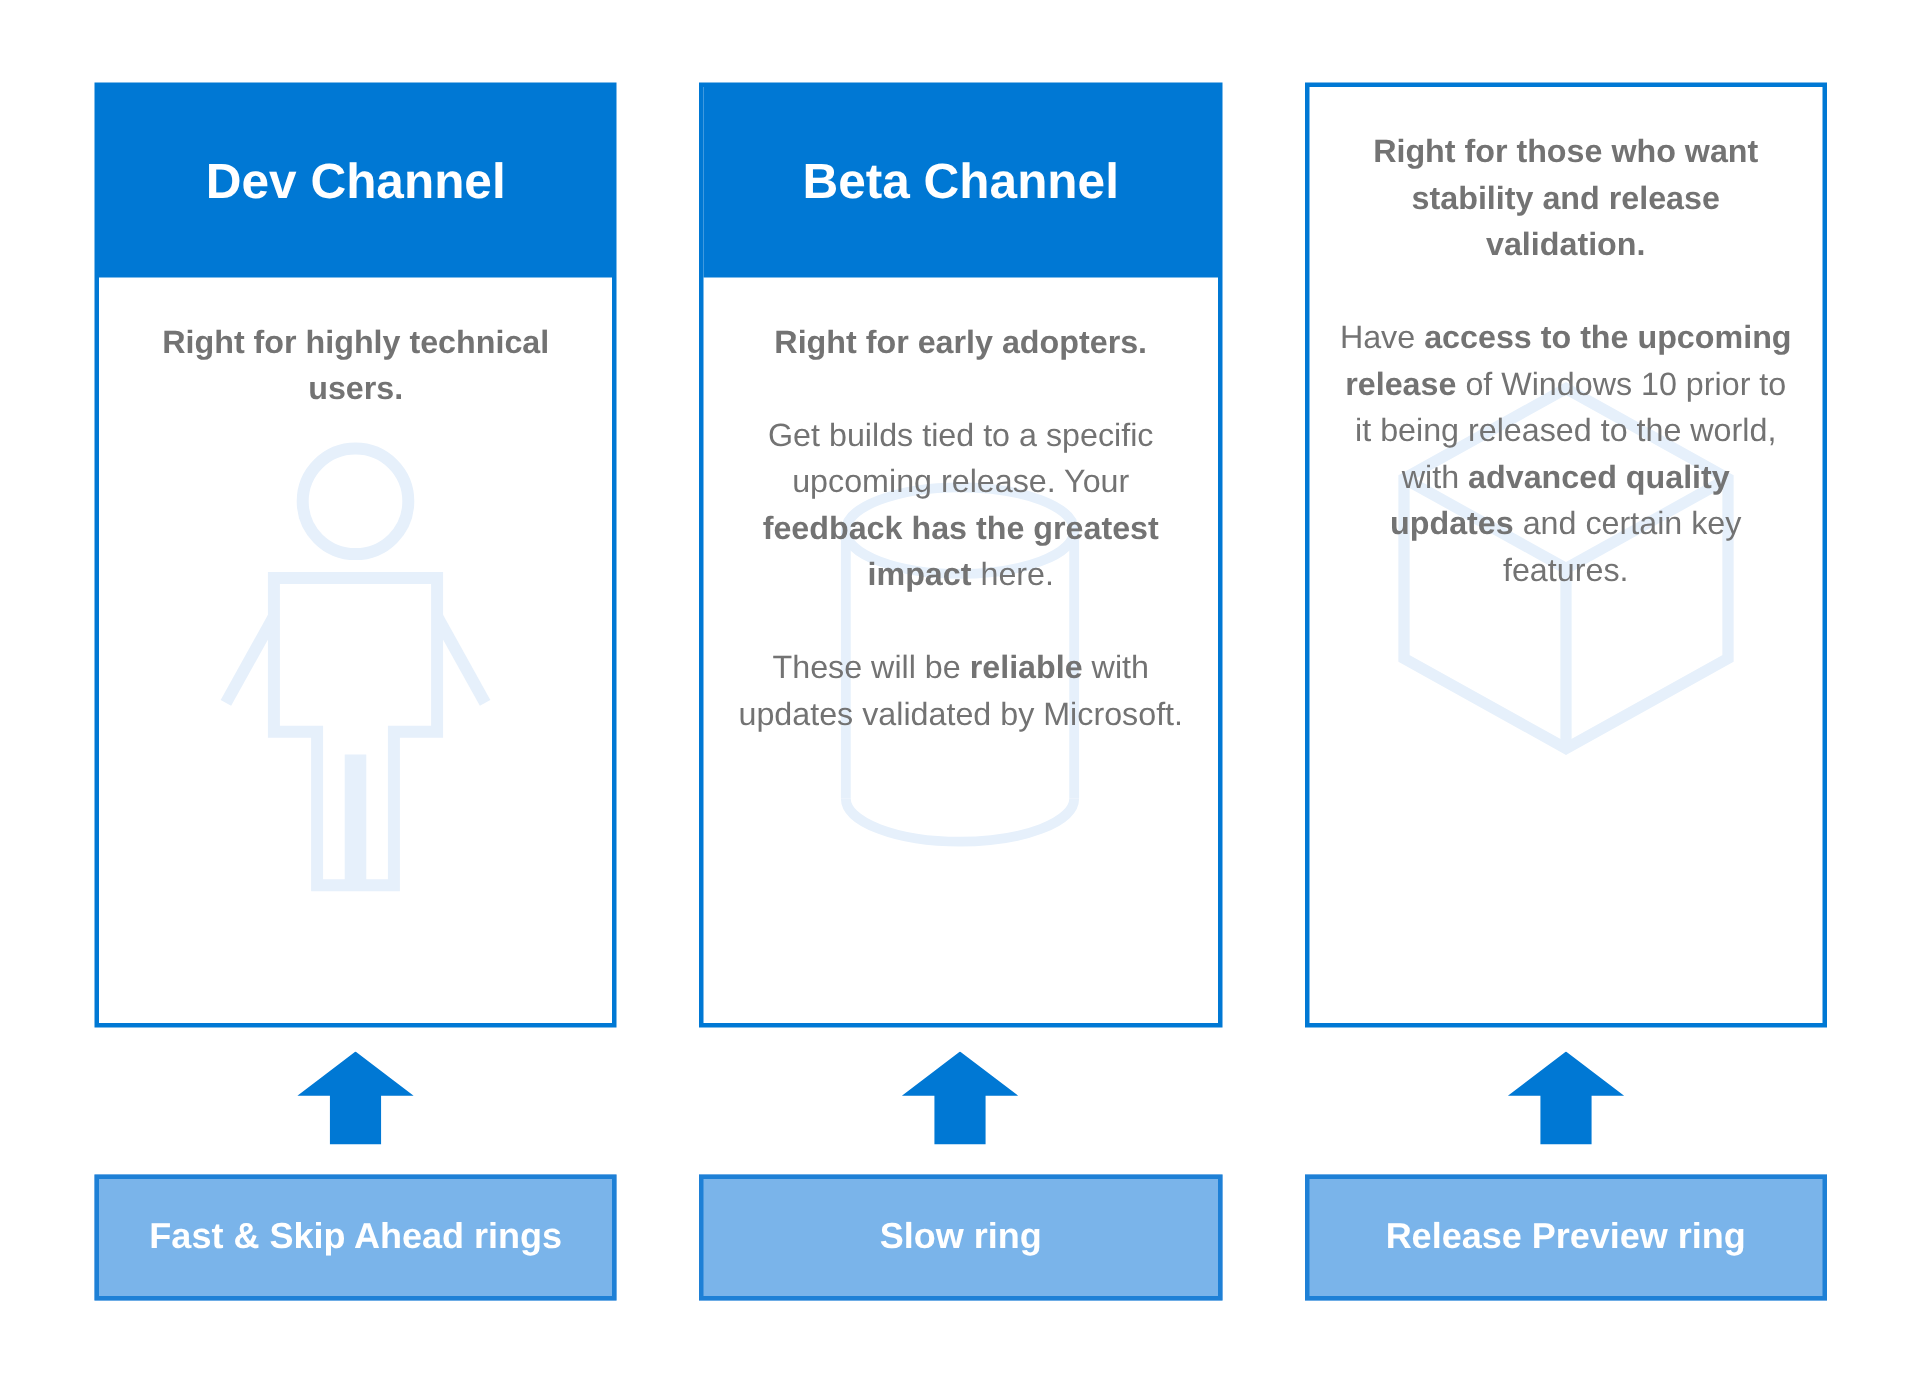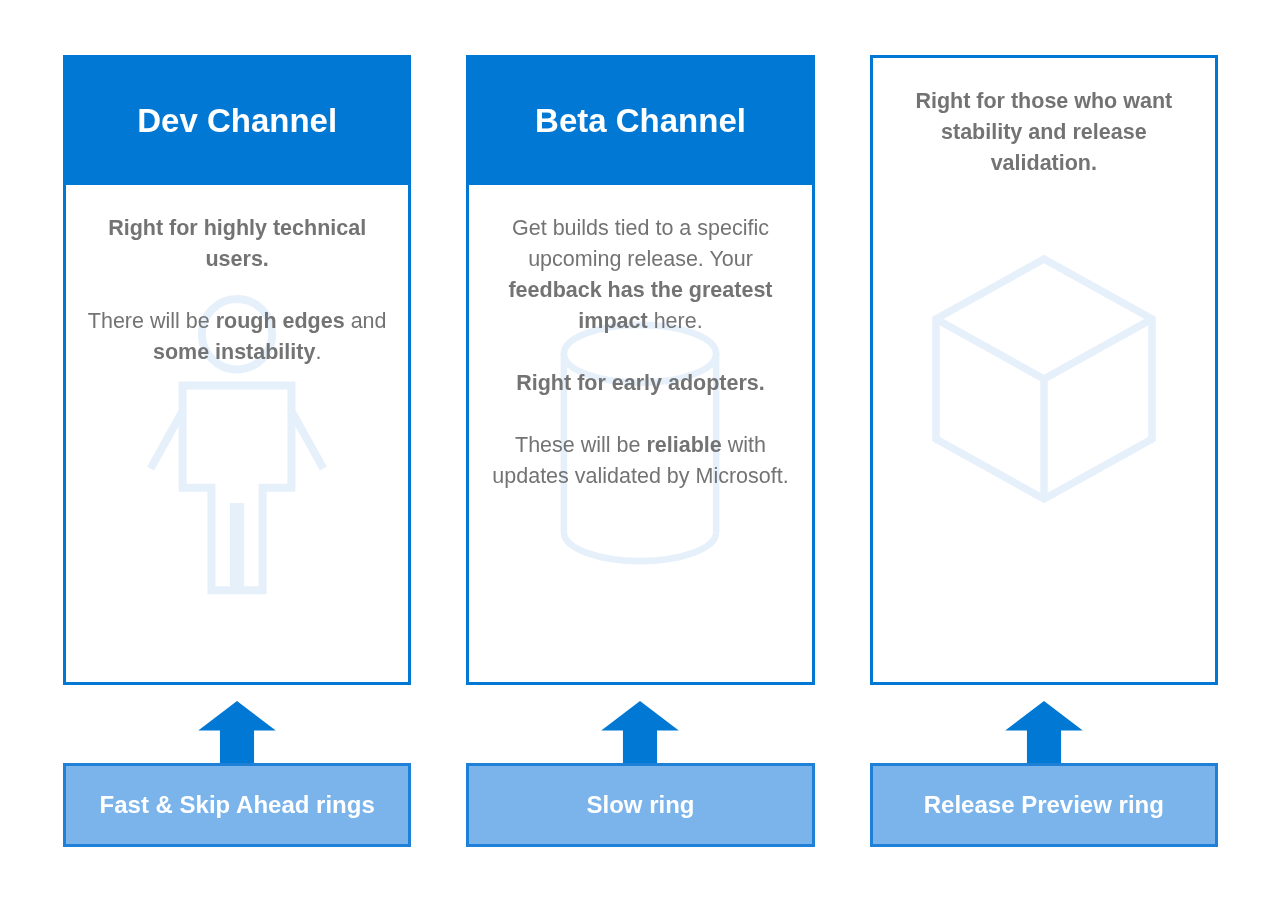--- a/index.html
+++ b/index.html
@@ -163,6 +163,7 @@
         </svg>
         <div class="paragraphs">
             <p><b>Right for those who want stability and release validation.</b></p>
+            <p><span>Have </span><b>access to the upcoming release</b><span> of Windows 10 prior to it being released to the world, with </span><b>advanced quality updates</b><span> and certain key features.</span></p>
           </div>
       </div>
     </div>

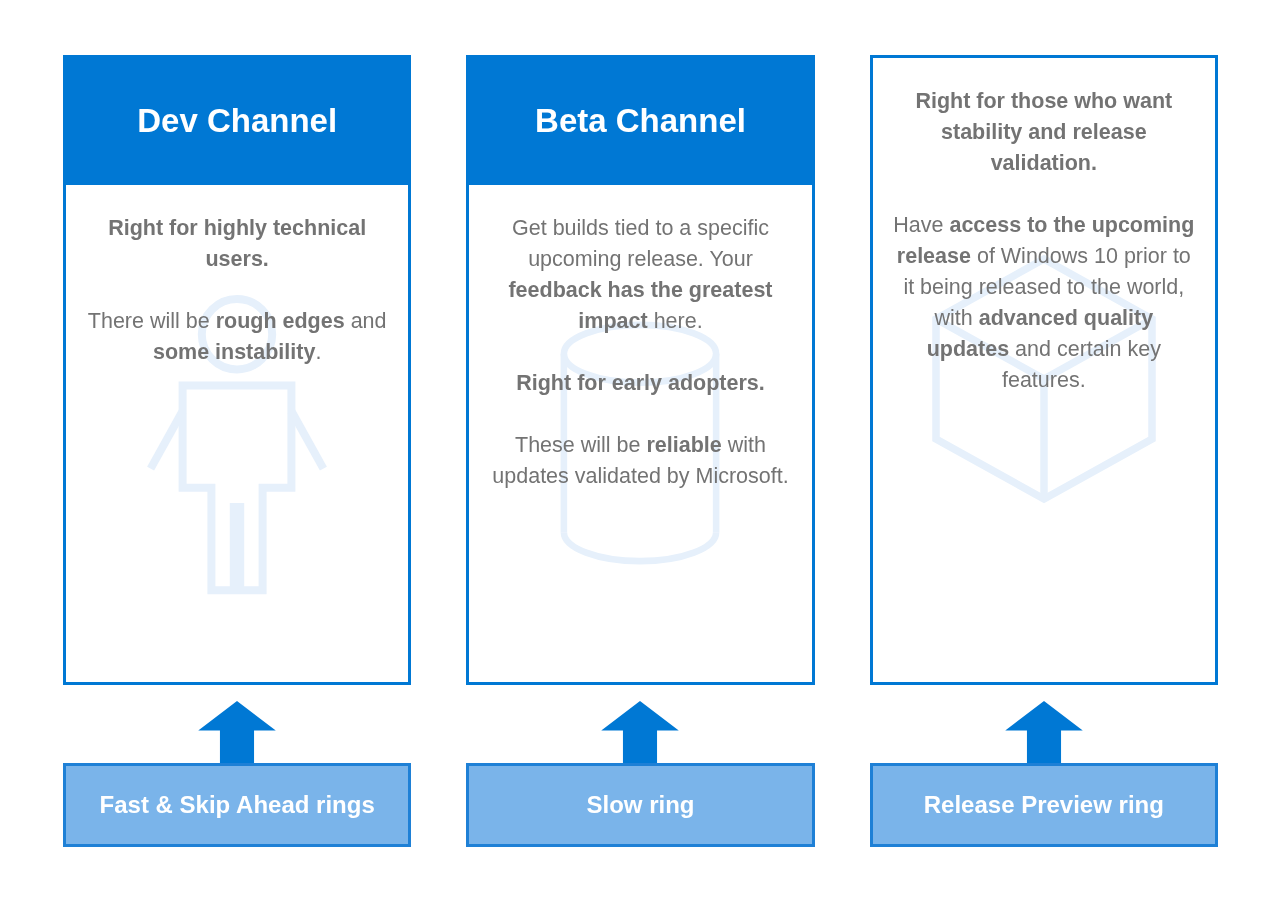--- a/index.html
+++ b/index.html
@@ -138,8 +138,8 @@
           <path d="M11 84 a29 11 0 0 0 58 0"></path>
         </svg>
         <div class="paragraphs">
+            <p><b>Right for early adopters.</b></p>
             <p><span>Get builds tied to a specific upcoming release. Your </span><b>feedback has the greatest impact</b><span> here.</span></p>
-            <p><b>Right for early adopters.</b></p>
             <p><span>These will be </span><b>reliable</b><span> with updates validated by Microsoft.</span></p>
           </div>
       </div>

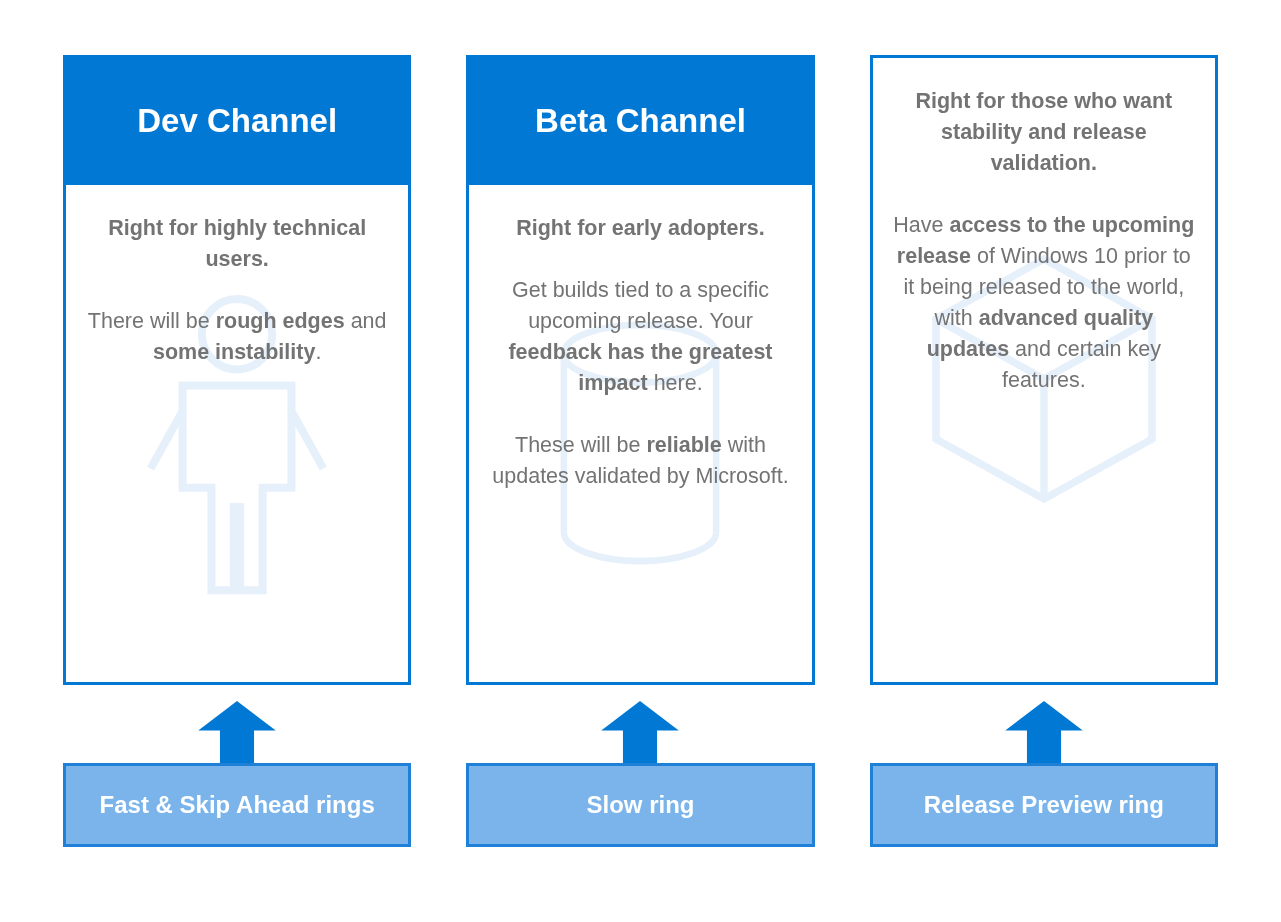--- a/index.html
+++ b/index.html
@@ -115,7 +115,6 @@
         </svg>
         <div class="paragraphs">
             <p><b>Right for highly technical users.</b></p>
-            <p><span>There will be </span><b>rough edges</b><span> and </span><b>some instability</b><span>.</span></p>
           </div>
       </div>
     </div>

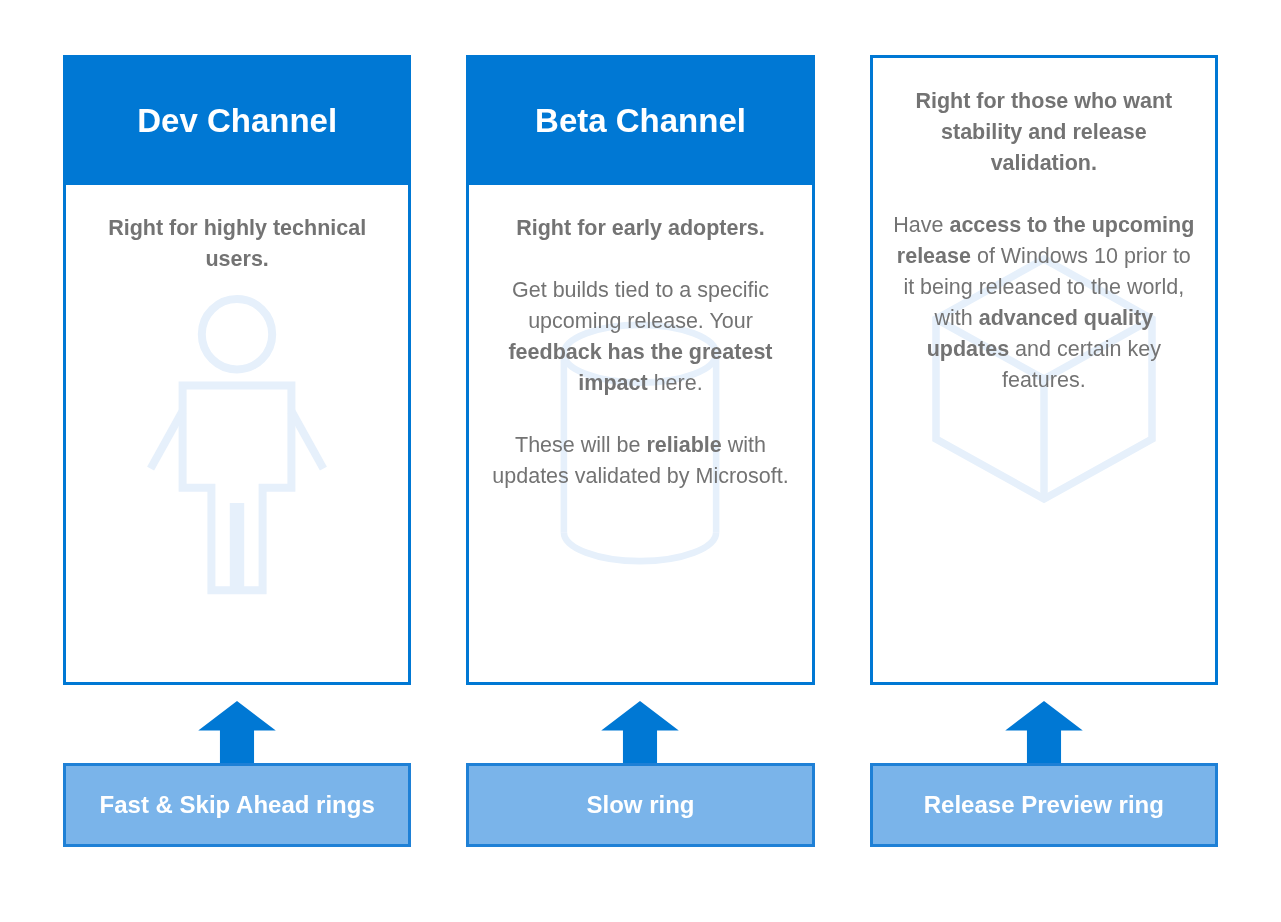--- a/index.html
+++ b/index.html
@@ -84,6 +84,7 @@
   }
 
   .ring-box {
+    margin-top: 20px;
     width: 100%;
     height: 84px;
     box-sizing: border-box;

